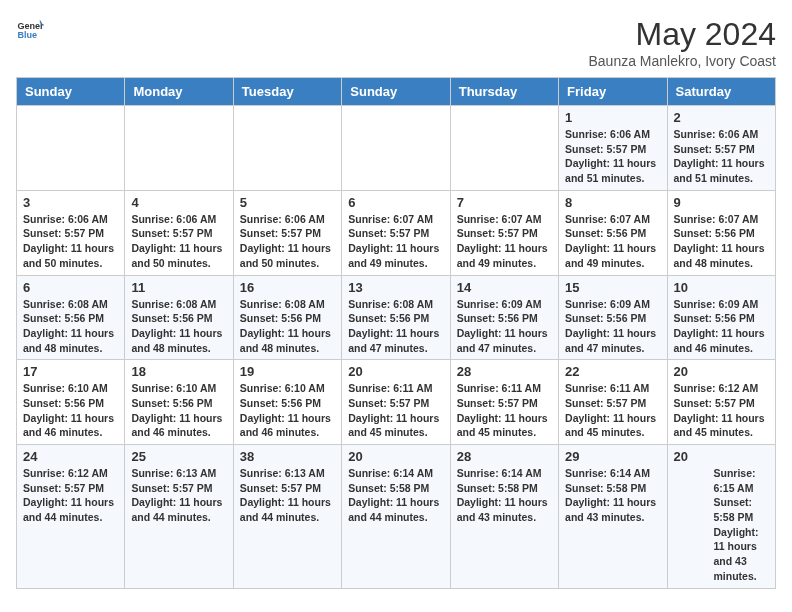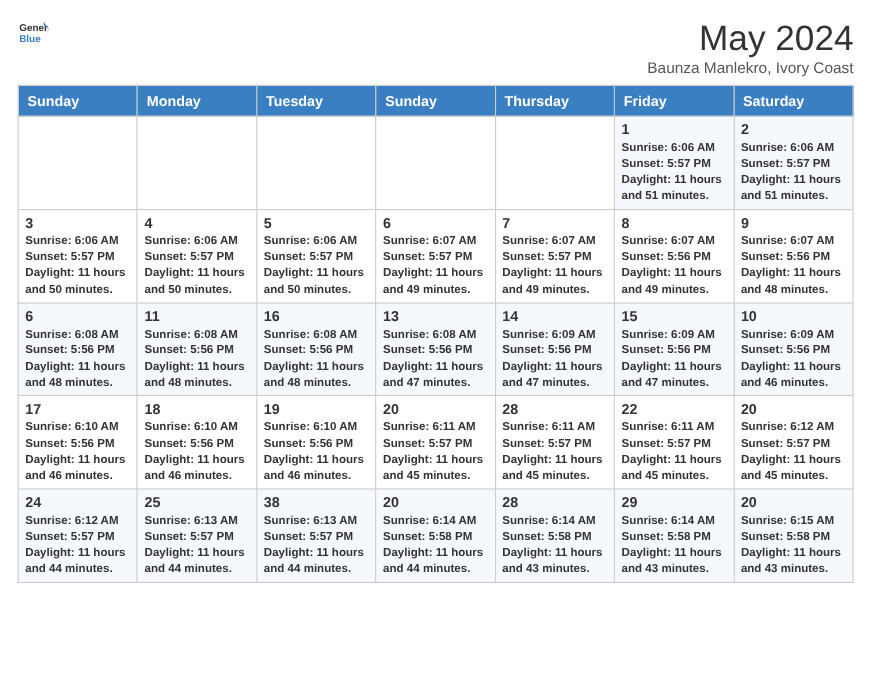--- a/index.html
+++ b/index.html
@@ -331,7 +331,7 @@
         </td>
         <td>
           <span class="day-num">20</span>
-          <div class="day-info" style="white-space: pre-line;">Sunrise: 6:15 AM
+          <div class="day-info" style="white-space: pre-line; margin-left: 40px;">Sunrise: 6:15 AM
 Sunset: 5:58 PM
 Daylight: 11 hours
 and 43 minutes.</div>

